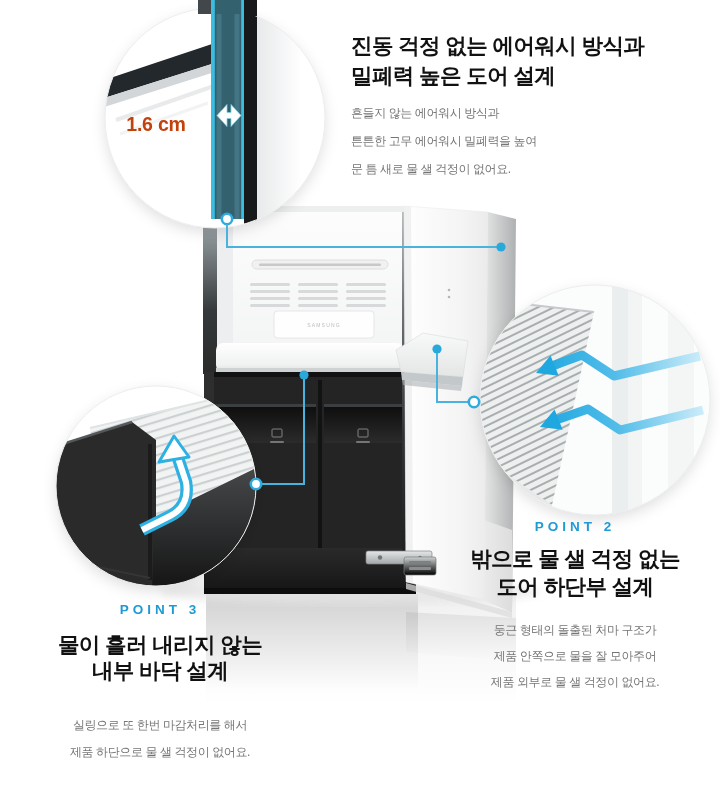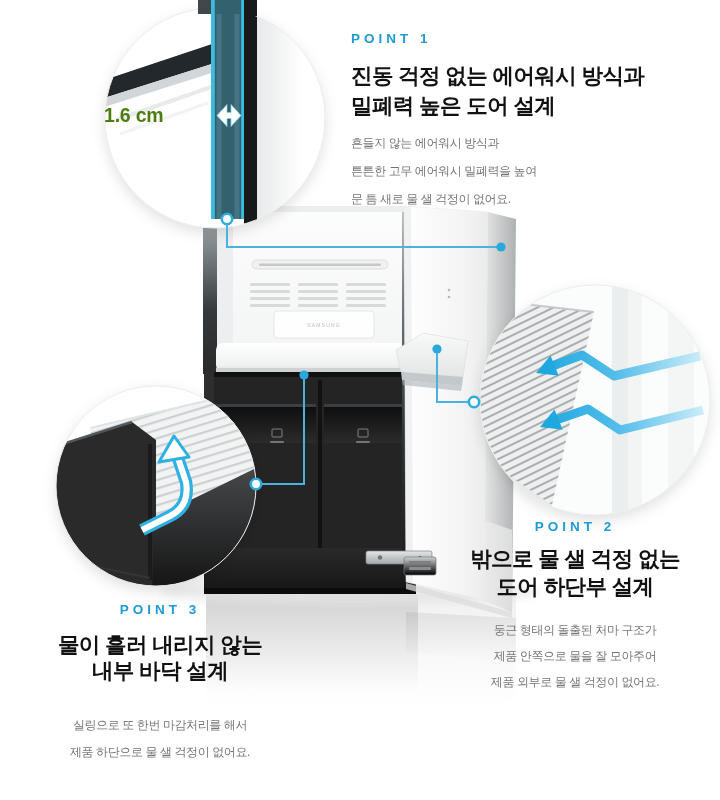--- a/index.html
+++ b/index.html
@@ -322,7 +322,6 @@
 <div class="txt measure">1.6 cm</div>
 
 <section class="point p1">
-  <div class="plabel">POINT 1</div>
   <div class="ptitle">
     <div class="tl">진동 걱정 없는 에어워시 방식과</div>
     <div class="tl">밀폐력 높은 도어 설계</div>

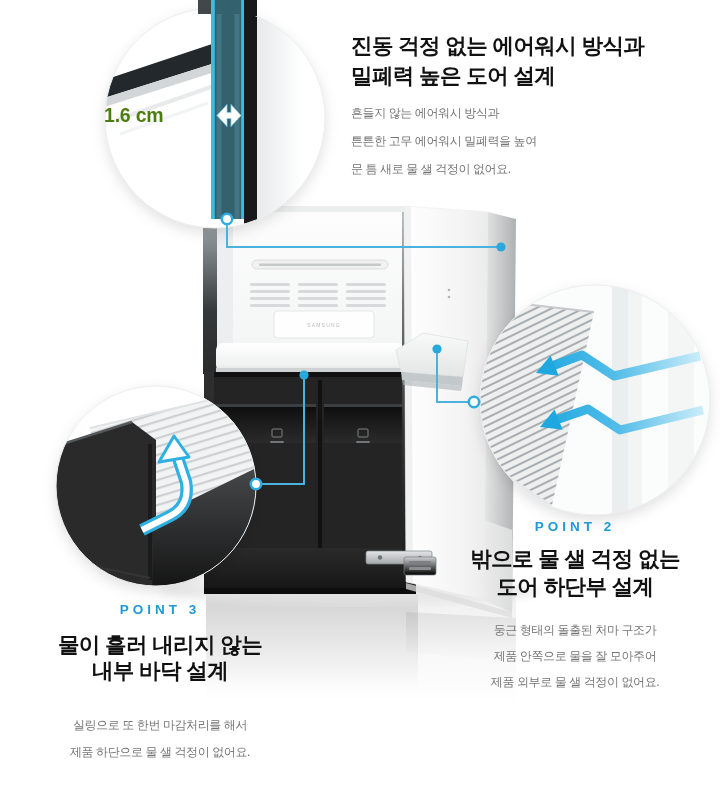--- a/index.html
+++ b/index.html
@@ -7,8 +7,8 @@
          font-family:"Liberation Sans","DejaVu Sans",sans-serif;}
   .stage svg{position:absolute;left:0;top:0;z-index:1;}
   .txt{position:absolute;z-index:5;}
-  .measure{left:104px;top:104px;width:104px;text-align:left;
-           font-size:19.5px;font-weight:700;color:#4d7c0f;letter-spacing:-0.2px;}
+  .measure{left:104px;top:113px;width:104px;text-align:center;
+           font-size:19.5px;font-weight:700;color:#c2410c;letter-spacing:-0.2px;}
   .point{position:absolute;z-index:5;}
   .plabel{font-size:13.5px;font-weight:700;letter-spacing:4px;color:#1E9AD5;line-height:16px;}
   .tl{font-weight:700;color:#111111;font-size:21.5px;letter-spacing:-0.6px;}

